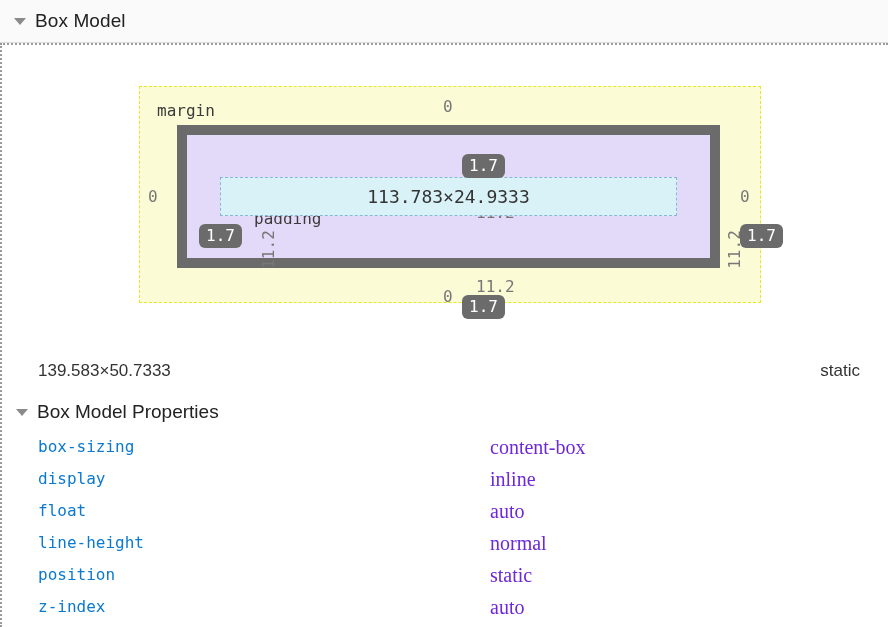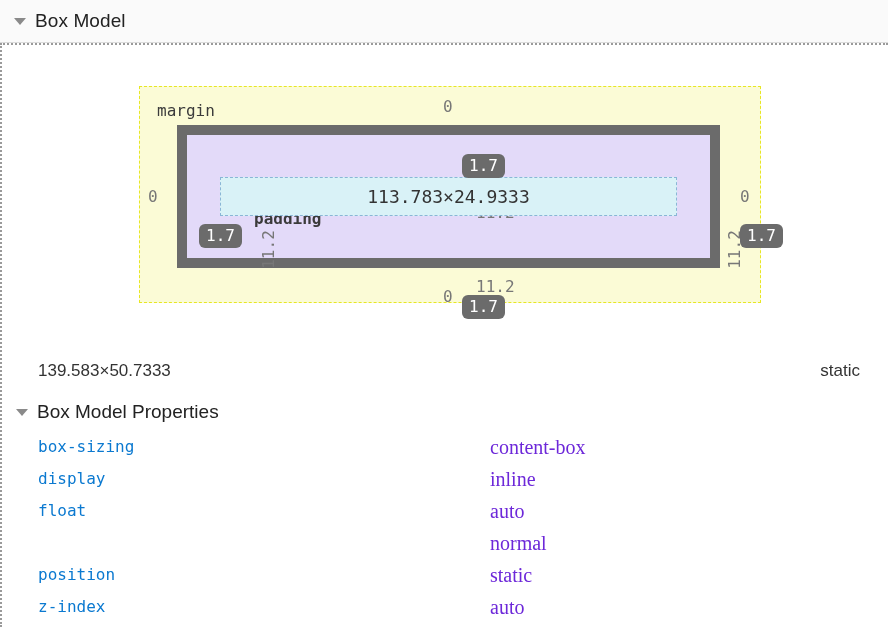--- a/index.html
+++ b/index.html
@@ -109,7 +109,7 @@
     white-space: nowrap;
   }
   .lbl-margin  { left: 17px;  top: 14px; }
-  .lbl-padding { left: 67px;  top: 74px; font-weight: bold; }
+  .lbl-padding { left: 67px;  top: 74px; }
   .lbl-border  {
     left: 41px; top: 46px;
     color: #ffffff;

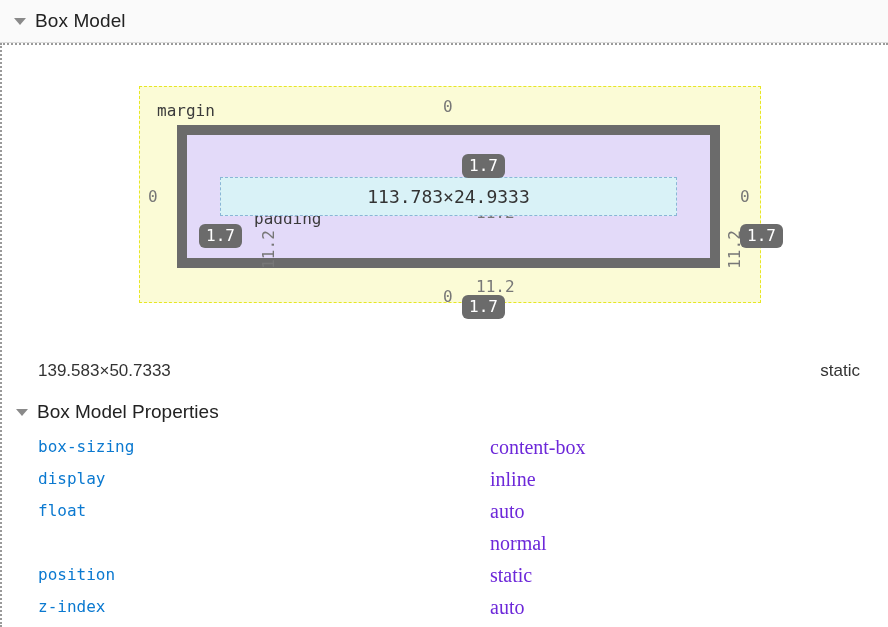--- a/index.html
+++ b/index.html
@@ -287,6 +287,7 @@
       <span class="prop-value">auto</span>
     </div>
     <div class="prop-row">
+      <span class="prop-name">line-height</span>
       <span class="prop-value">normal</span>
     </div>
     <div class="prop-row">

